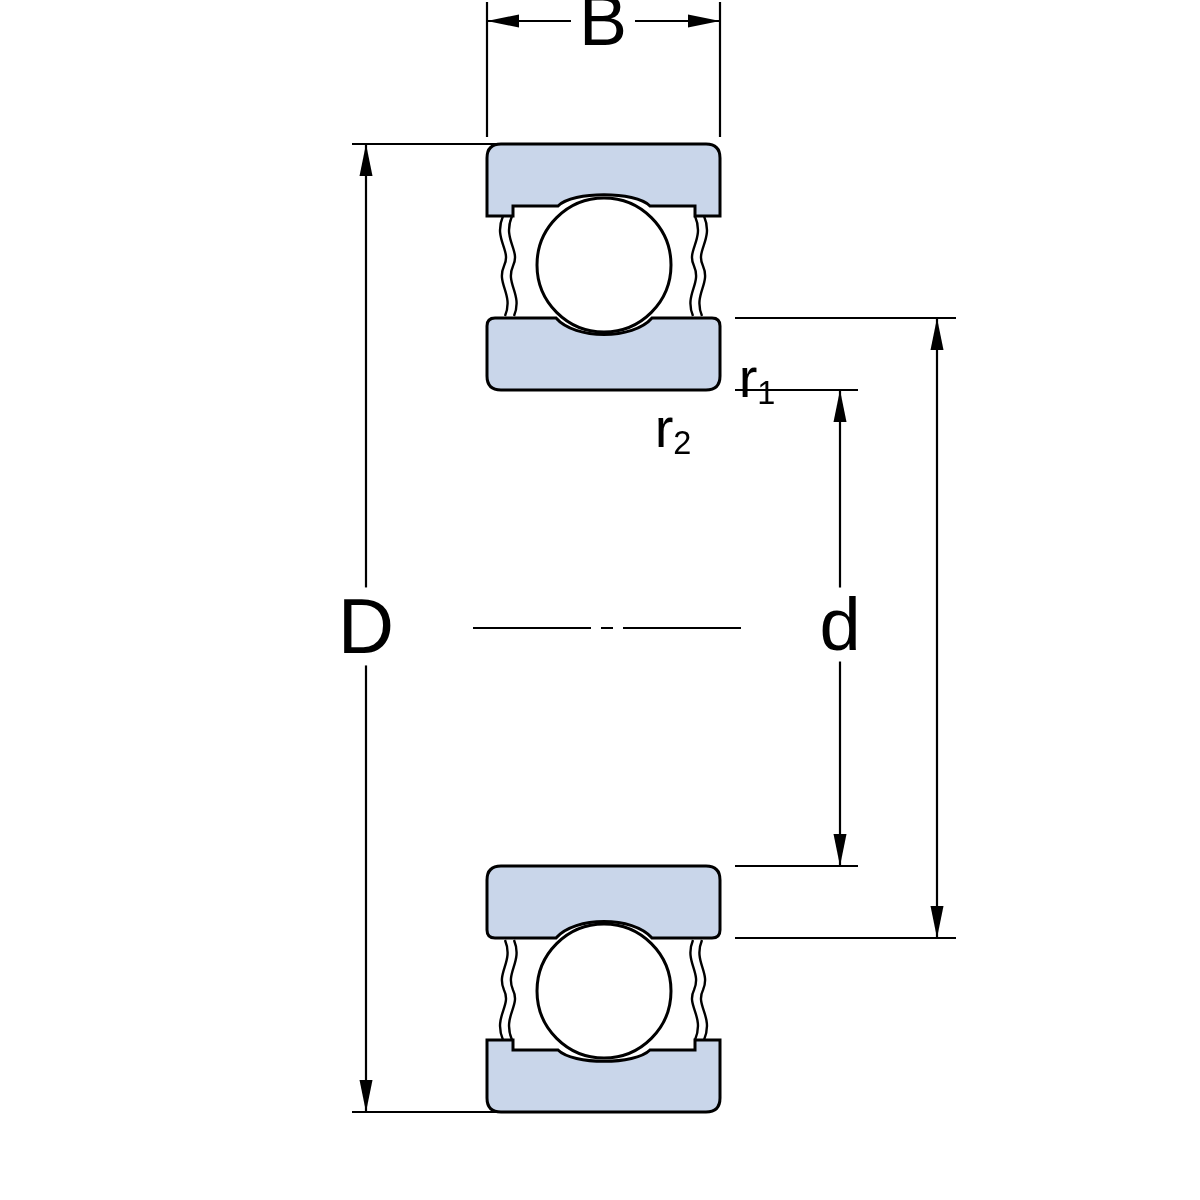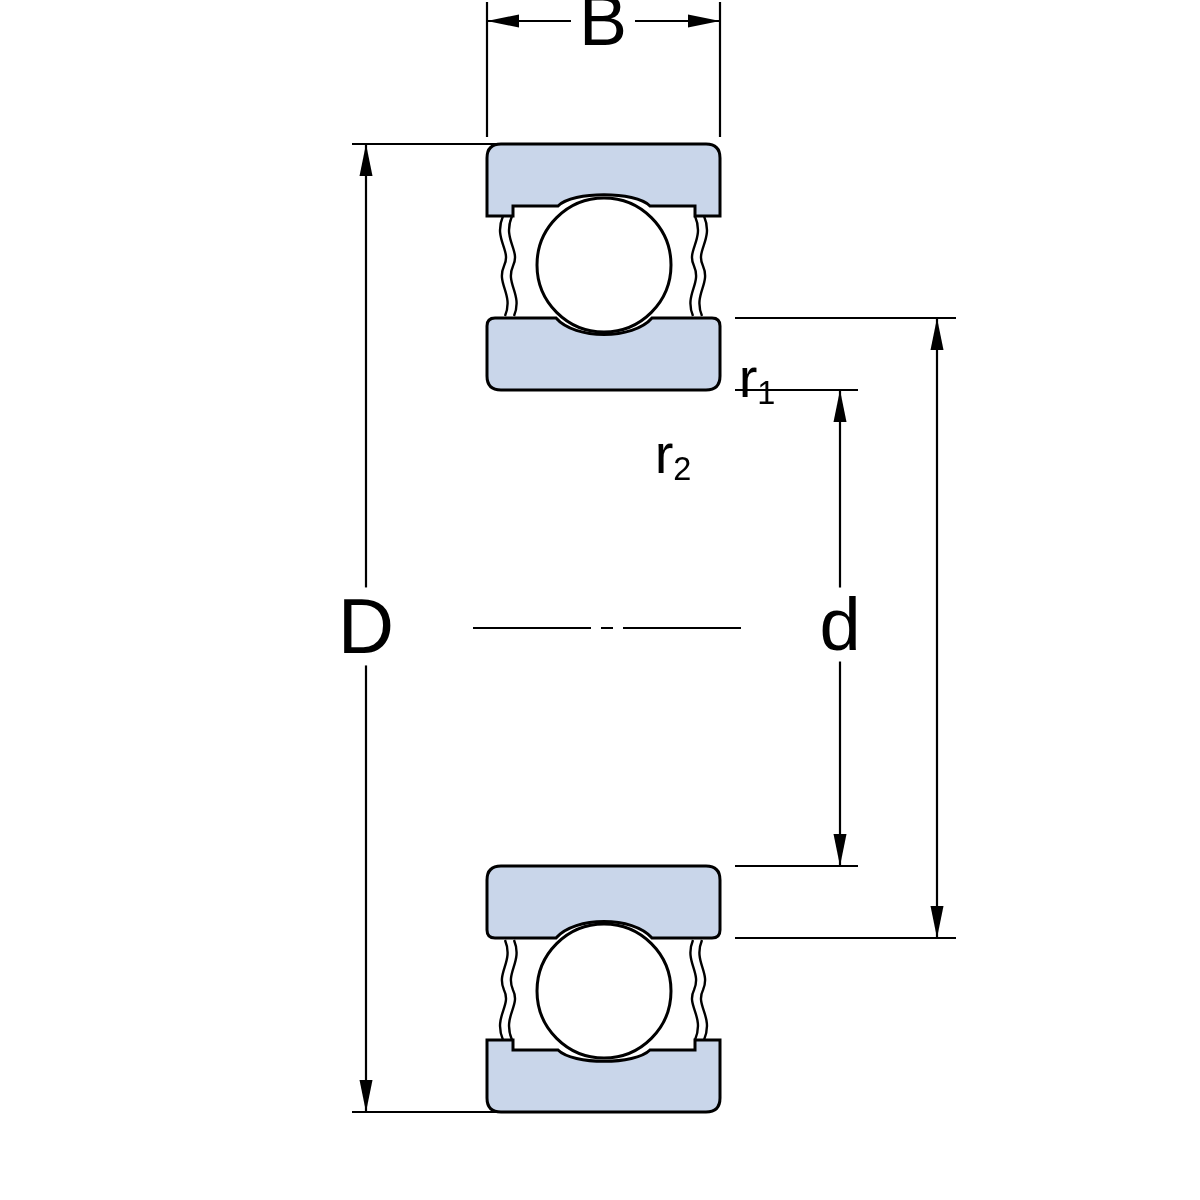--- a/index.html
+++ b/index.html
@@ -102,7 +102,7 @@
 
   <div class="dim-label no-bg" style="left:757px; top:351px; font-size:56px;margin-top:30px;"><span>r</span><span class="sub">1</span></div>
 
-  <div class="dim-label no-bg" style="left:673px; top:431px; font-size:56px;margin-top:26px;"><span>r</span><span class="sub">2</span></div>
+  <div class="dim-label no-bg" style="left:673px; top:431px; font-size:56px;"><span>r</span><span class="sub">2</span></div>
 
 </div>
 

